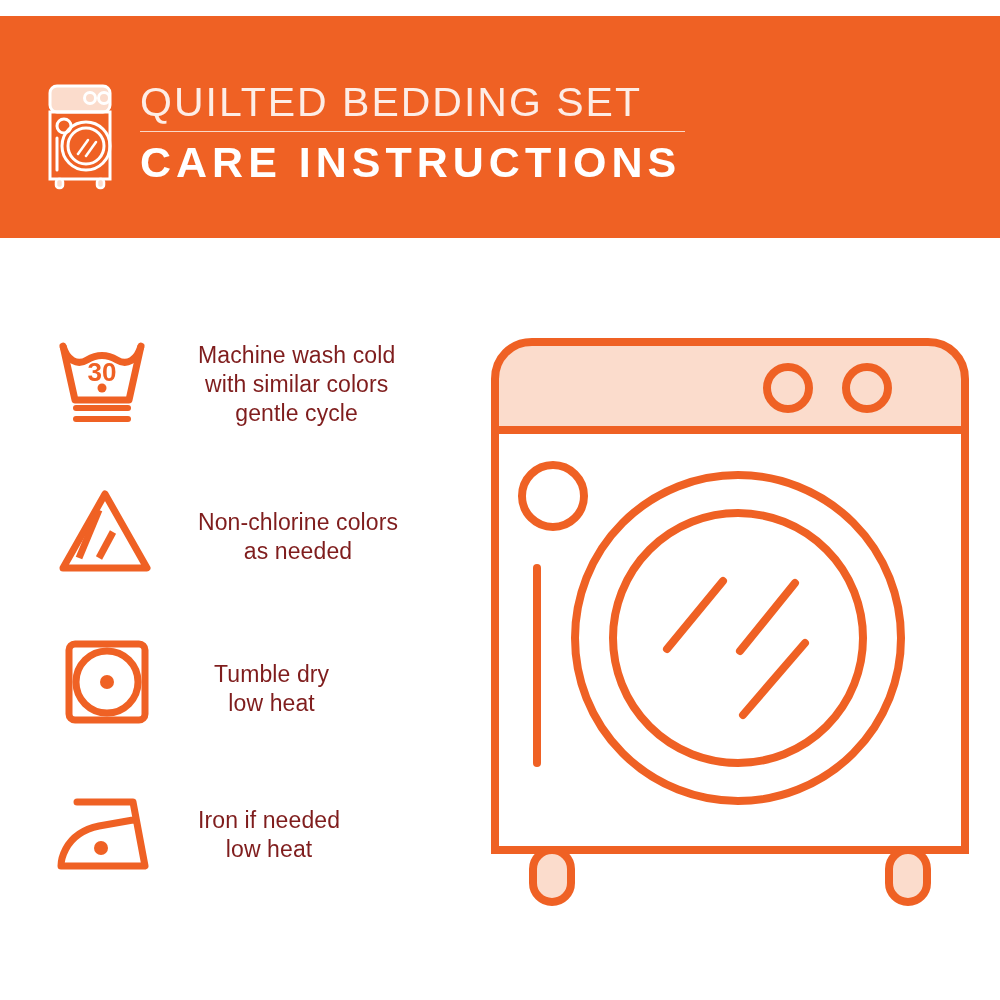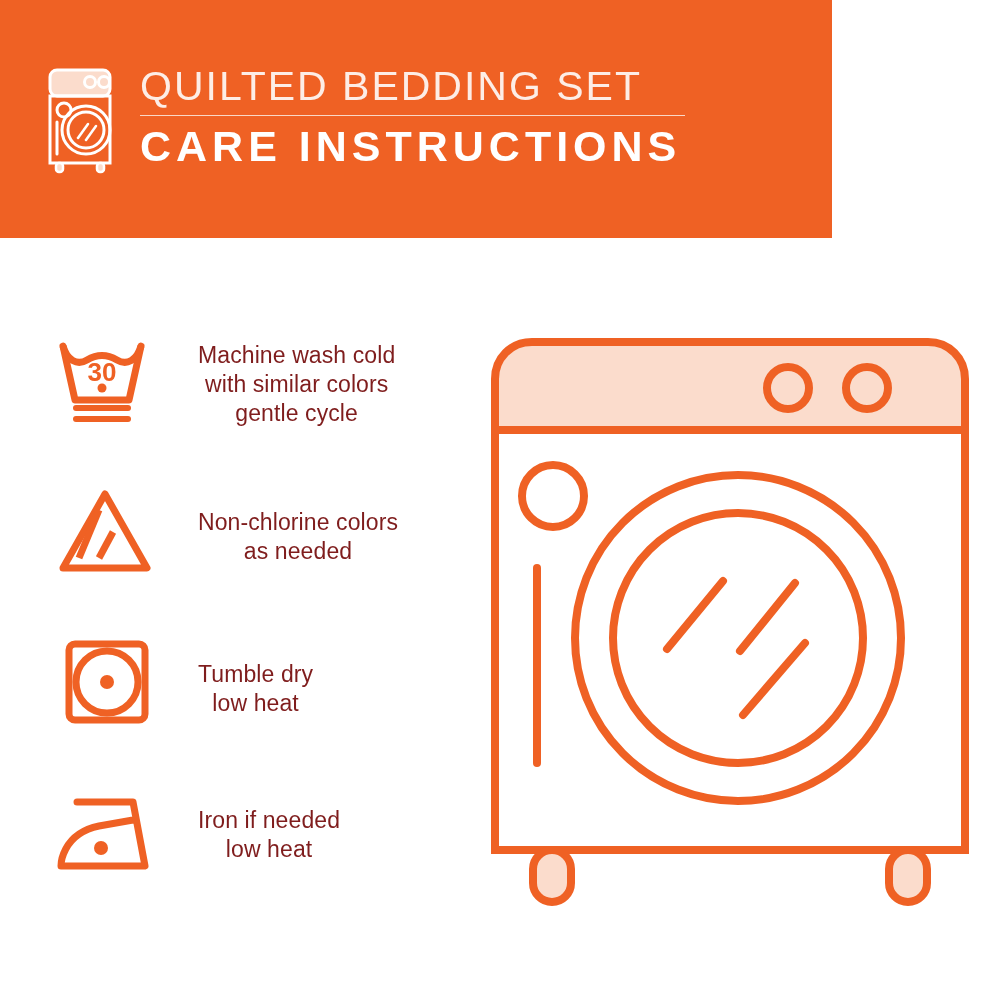--- a/index.html
+++ b/index.html
@@ -18,8 +18,8 @@
   
   .header {
     position: absolute;
-    left: 0; top: 0;
-    width: 832px;
+    left: 0; top: 16px;
+    width: 1000px;
     height: 238px;
     background: #EF6124;
     box-sizing: border-box;

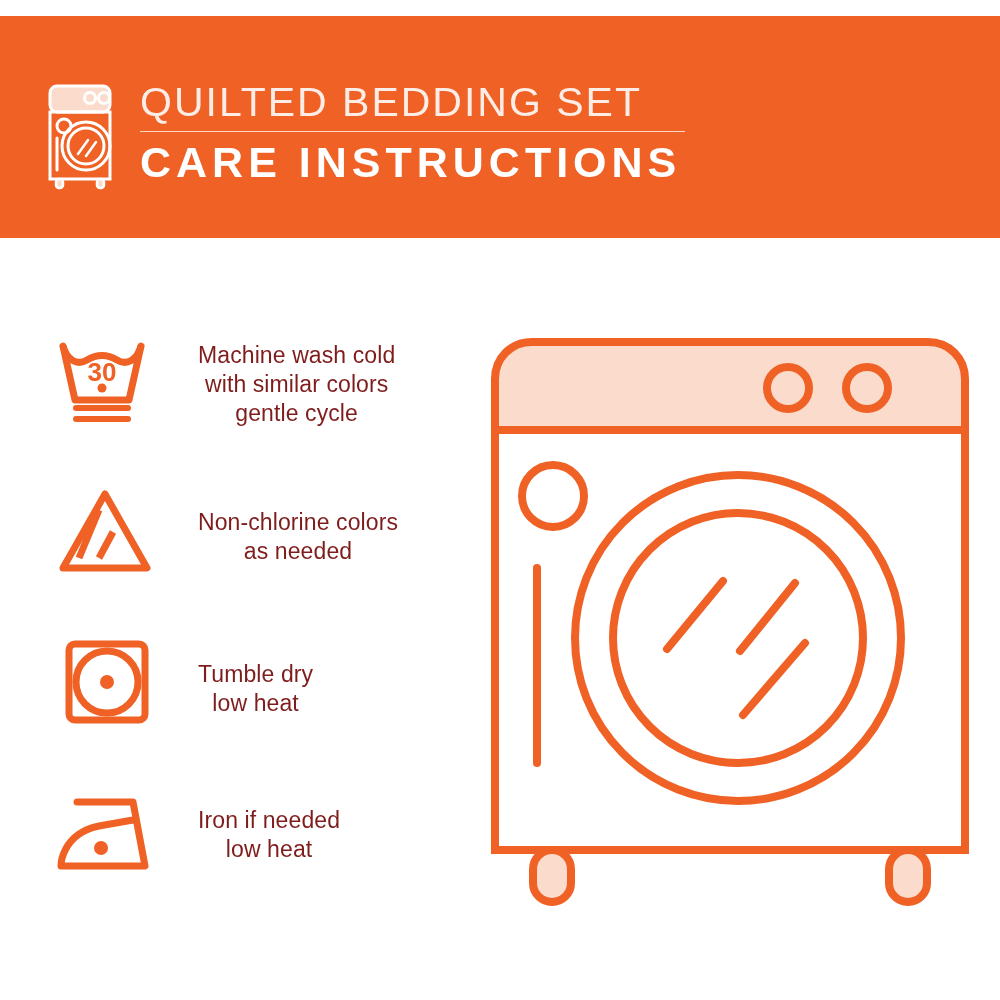--- a/index.html
+++ b/index.html
@@ -93,7 +93,7 @@
   }
   .care-row.r0 { top: 0px; }
   .care-row.r1 { top: 148px; }
-  .care-row.r2 { top: 298px; }
+  .care-row.r2 { top: 298px; gap: 16px; }
   .care-row.r3 { top: 450px; }
 
   .care-icon {

